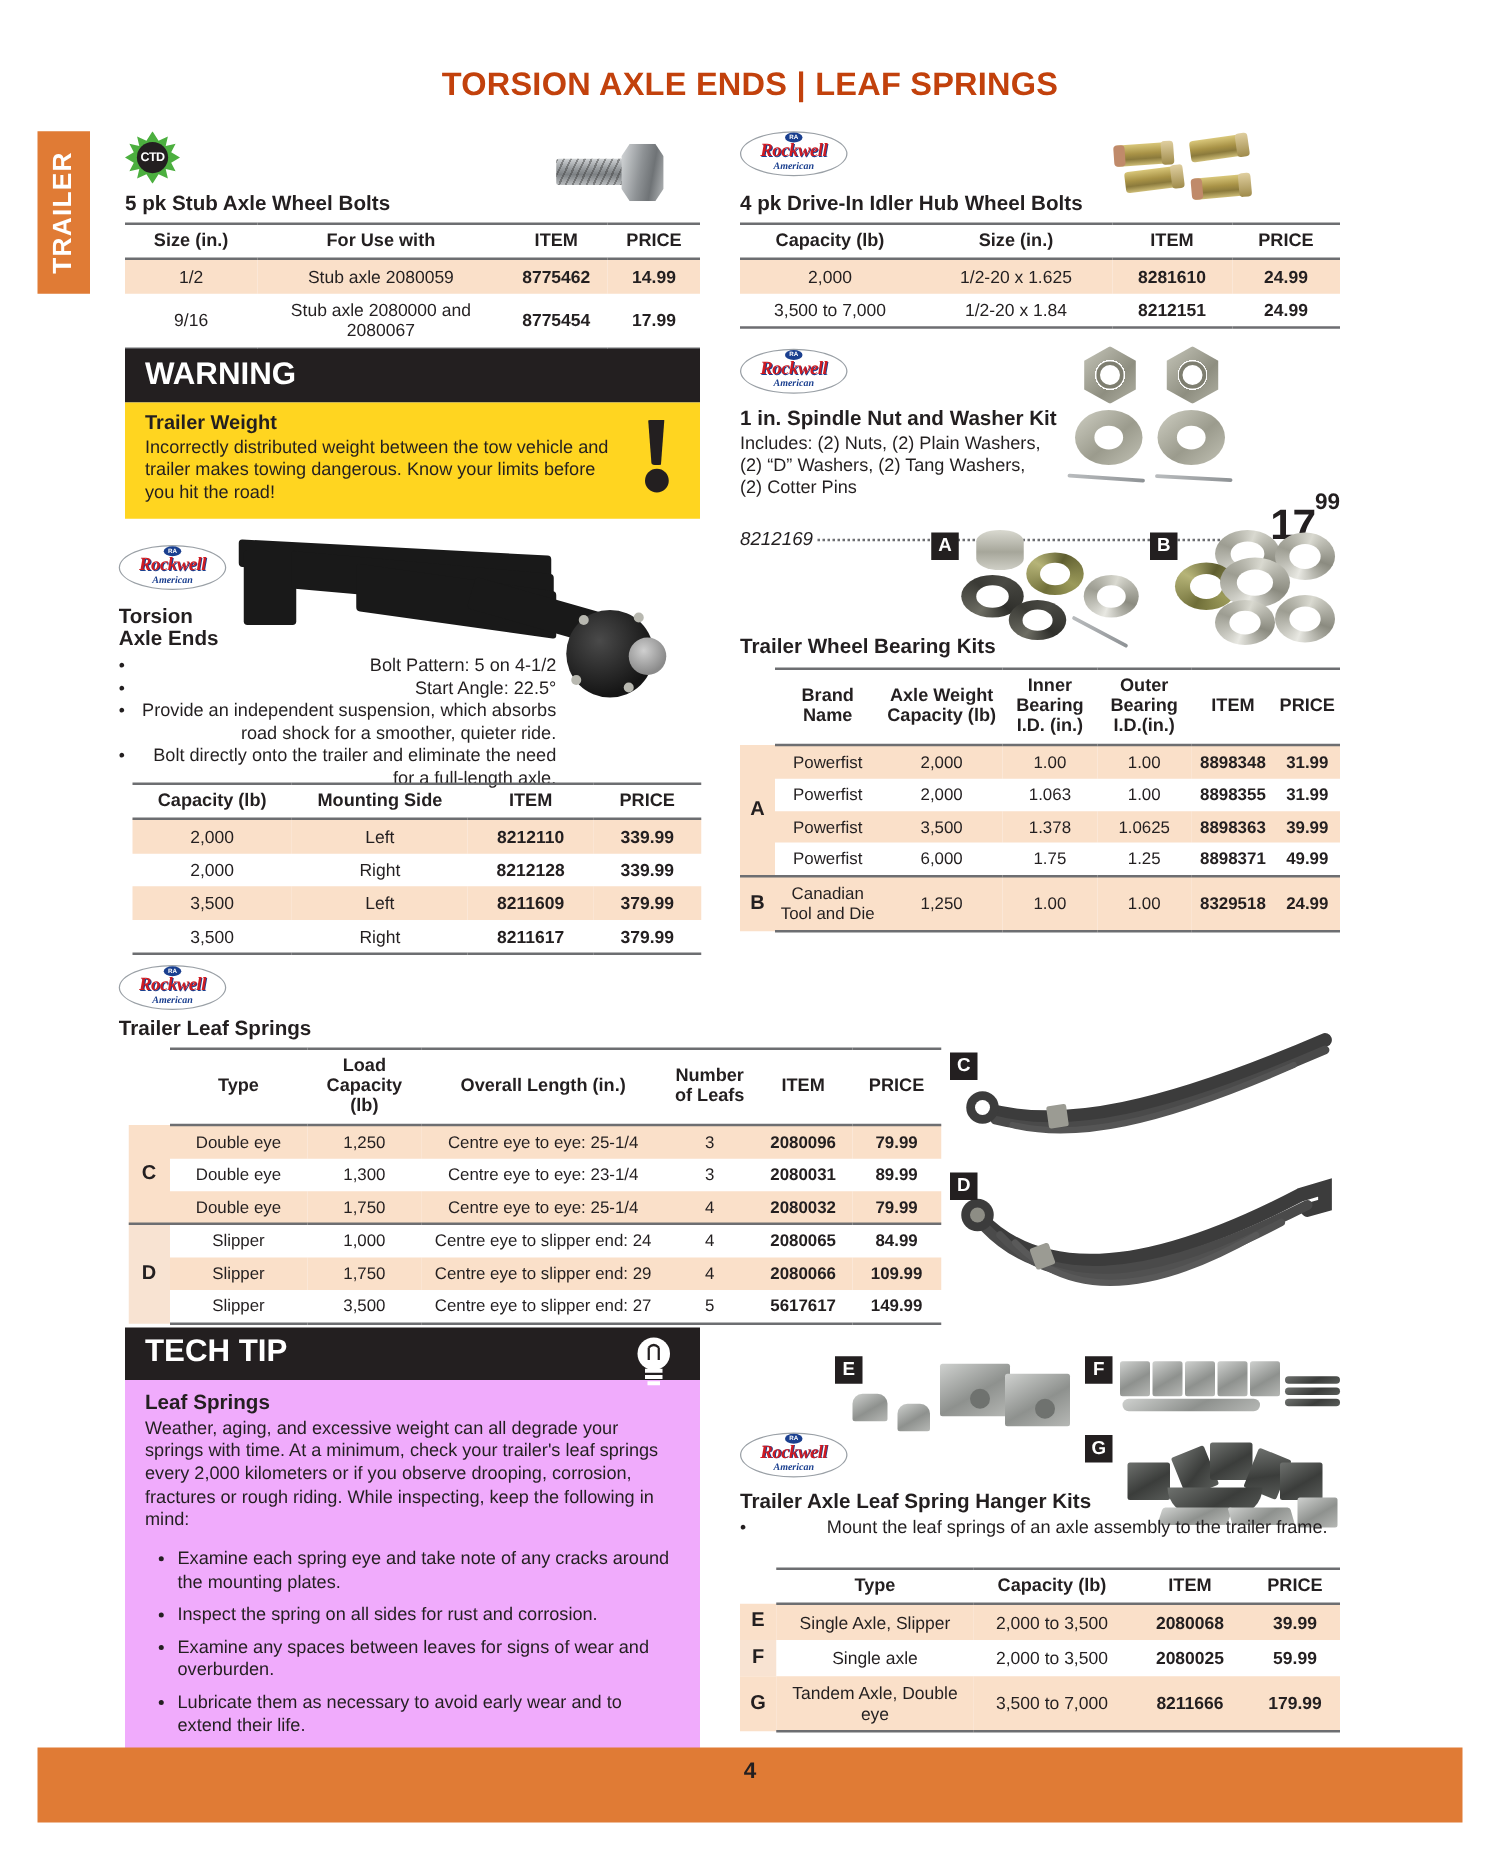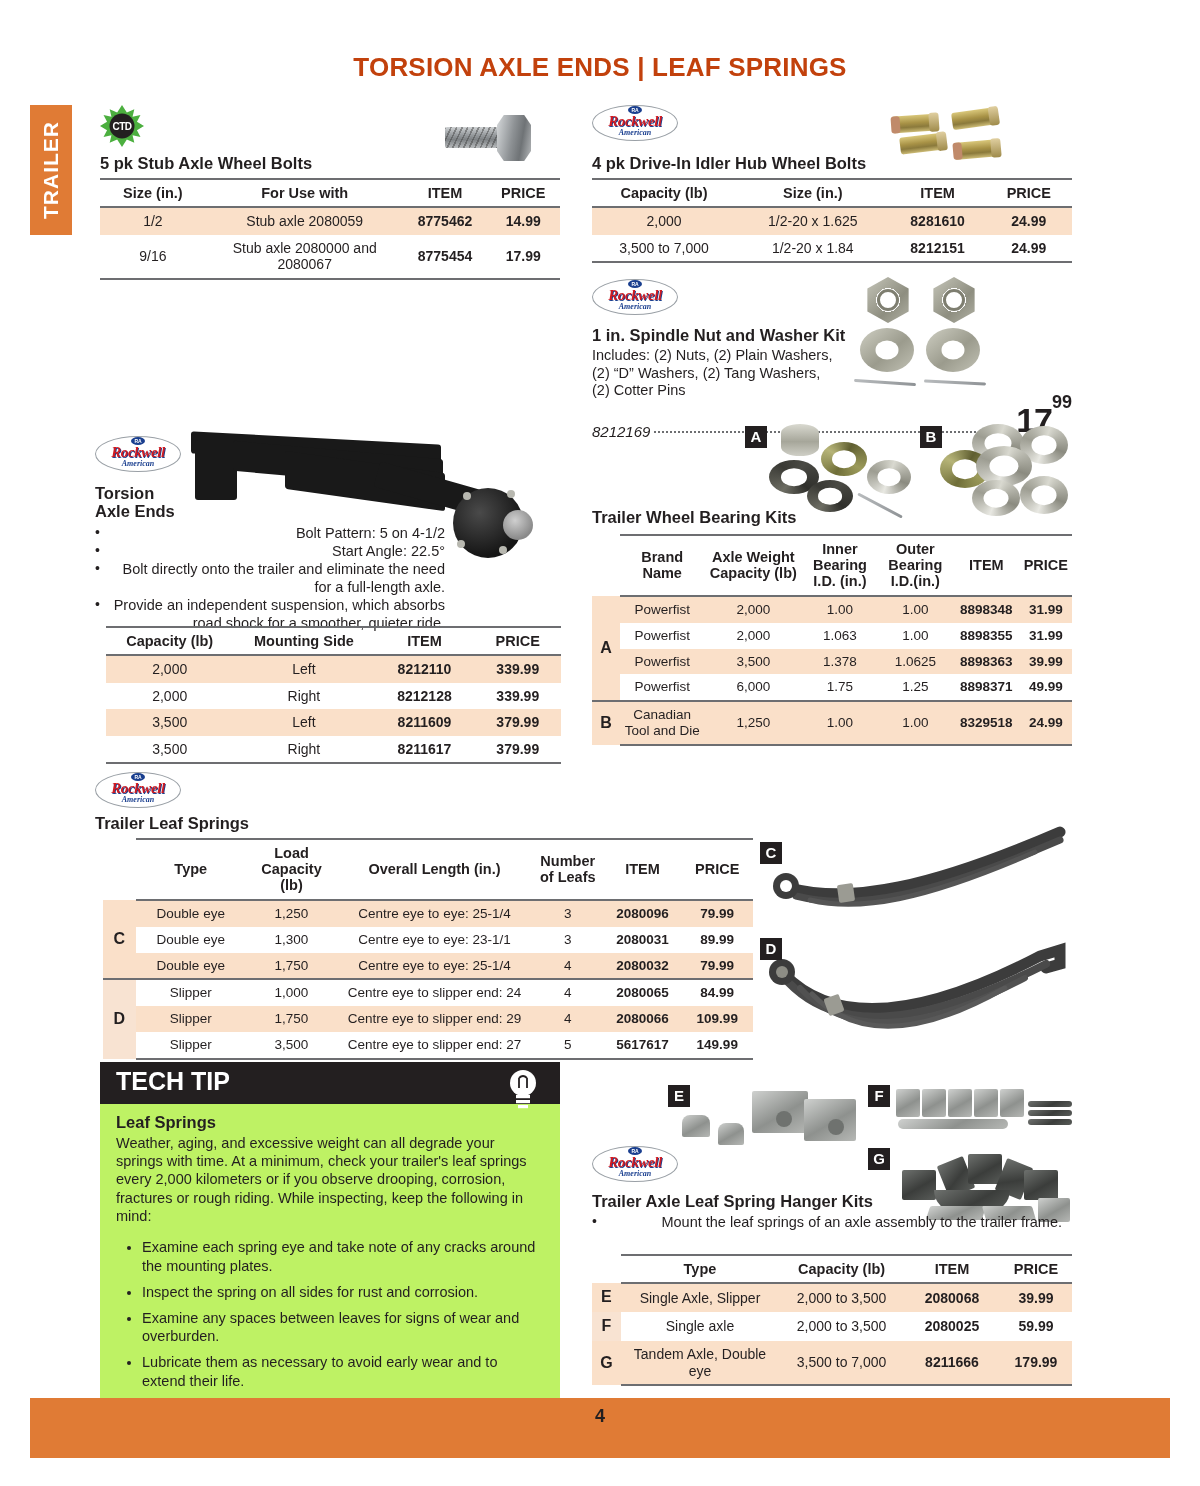--- a/index.html
+++ b/index.html
@@ -385,6 +385,17 @@
     </table>
   </div>
 
+  <div class="block" style="left:100px; top:279px; width:460px;">
+    <div class="warn-head">WARNING</div>
+    <div class="warn-body">
+      <div class="wt">Trailer Weight</div>
+      <div class="wb">Incorrectly distributed weight between the tow vehicle and trailer makes towing dangerous. Know your limits before you hit the road!</div>
+      <div class="excl">
+        <div class="bar"></div>
+        <div class="dot"></div>
+      </div>
+    </div>
+  </div>
 
   <div class="block" style="left:592px; top:279px; width:480px;">
 

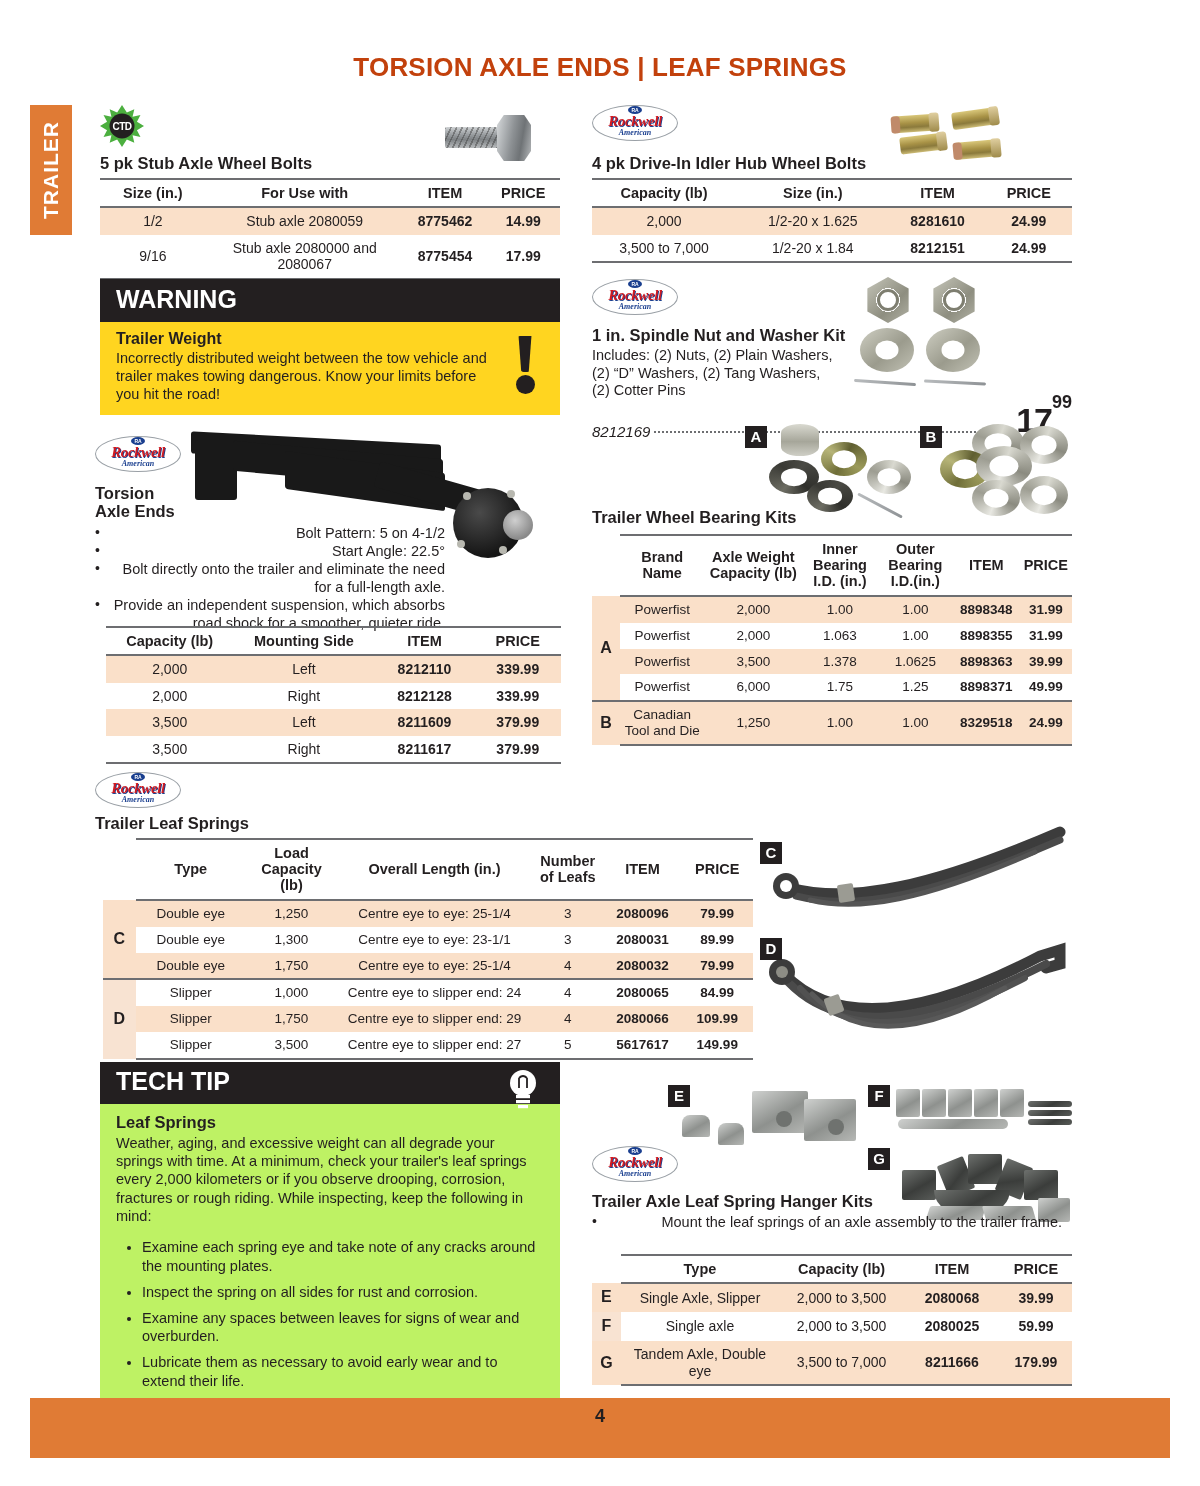--- a/index.html
+++ b/index.html
@@ -461,8 +461,8 @@
     <div style="position:absolute;left:0;top:89px;width:350px;font-size:14.5px;line-height:1.24;">
       <div class="bl">Bolt Pattern: 5 on 4-1/2</div>
       <div class="bl">Start Angle: 22.5°</div>
+      <div class="bl">Provide an independent suspension, which absorbs road shock for a smoother, quieter ride.</div>
       <div class="bl">Bolt directly onto the trailer and eliminate the need for a full-length axle.</div>
-      <div class="bl">Provide an independent suspension, which absorbs road shock for a smoother, quieter ride.</div>
     </div>
 
     <table class="spec" style="position:absolute;left:11px;top:190px;width:455px;">

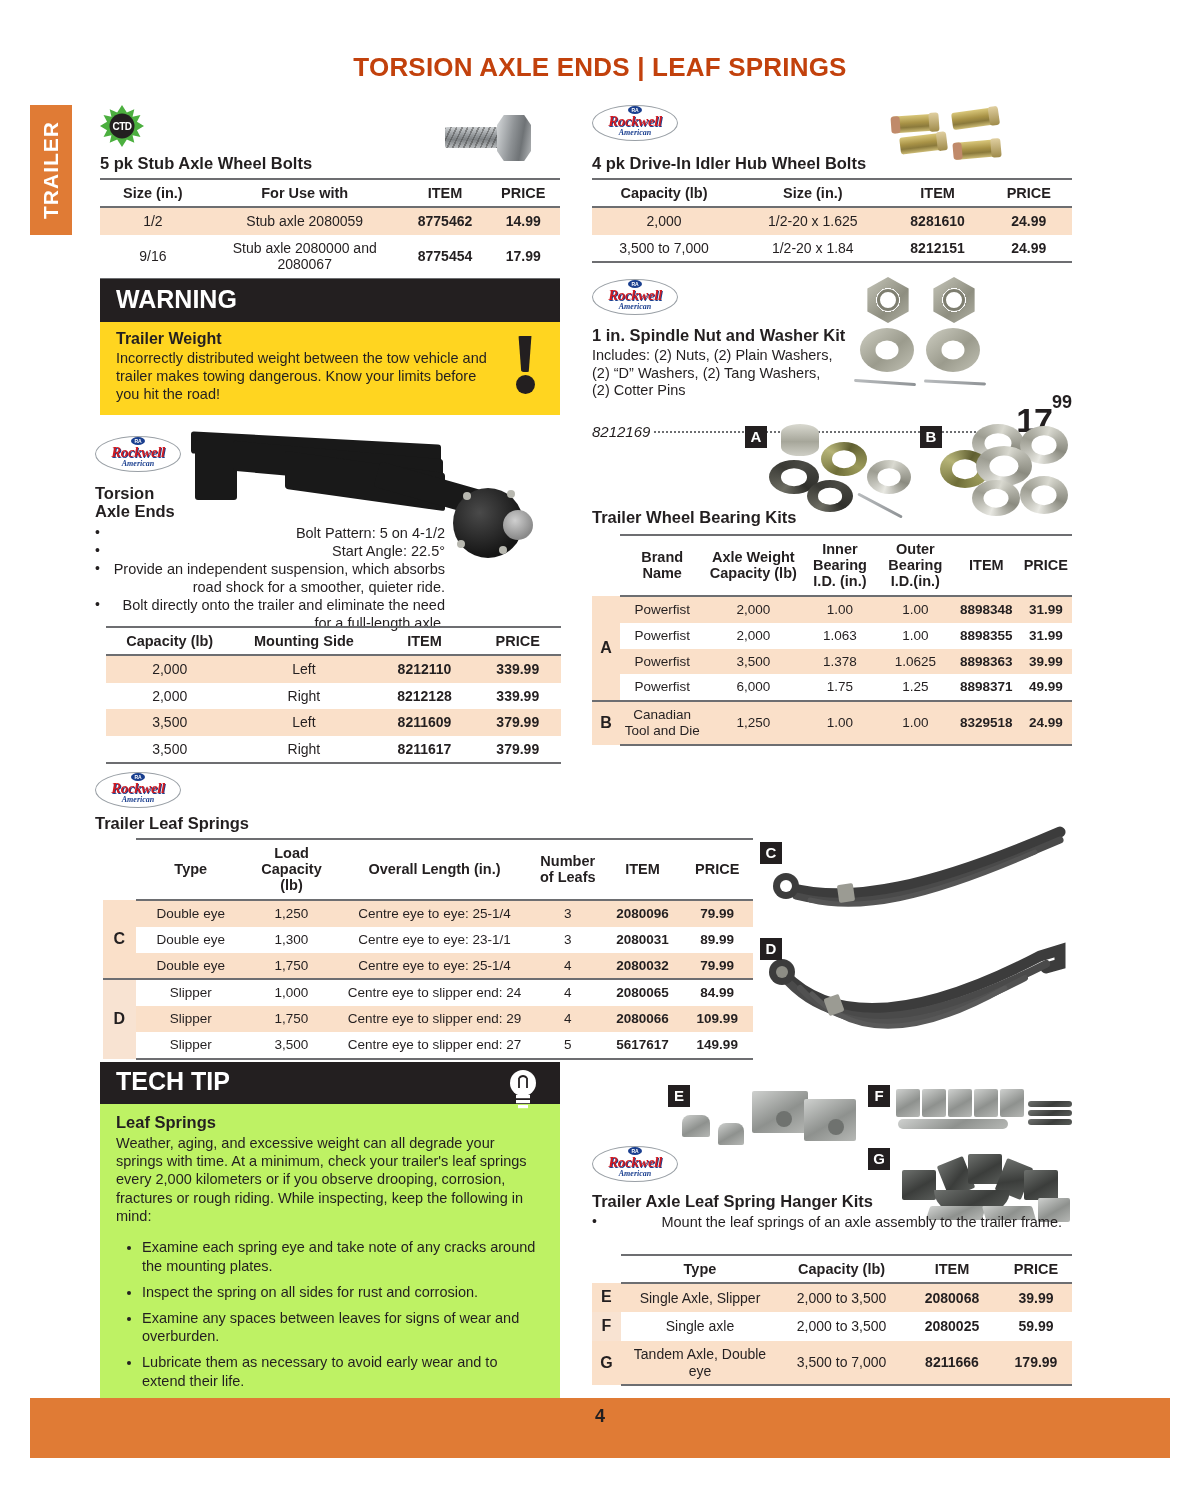--- a/index.html
+++ b/index.html
@@ -645,7 +645,7 @@
         <tr>
           <td>Double eye</td>
           <td>1,300</td>
-          <td>Centre eye to eye: 23-1/1</td>
+          <td>Centre eye to eye: 23-1/4</td>
           <td>3</td>
           <td class="b">2080031</td>
           <td class="b">89.99</td>

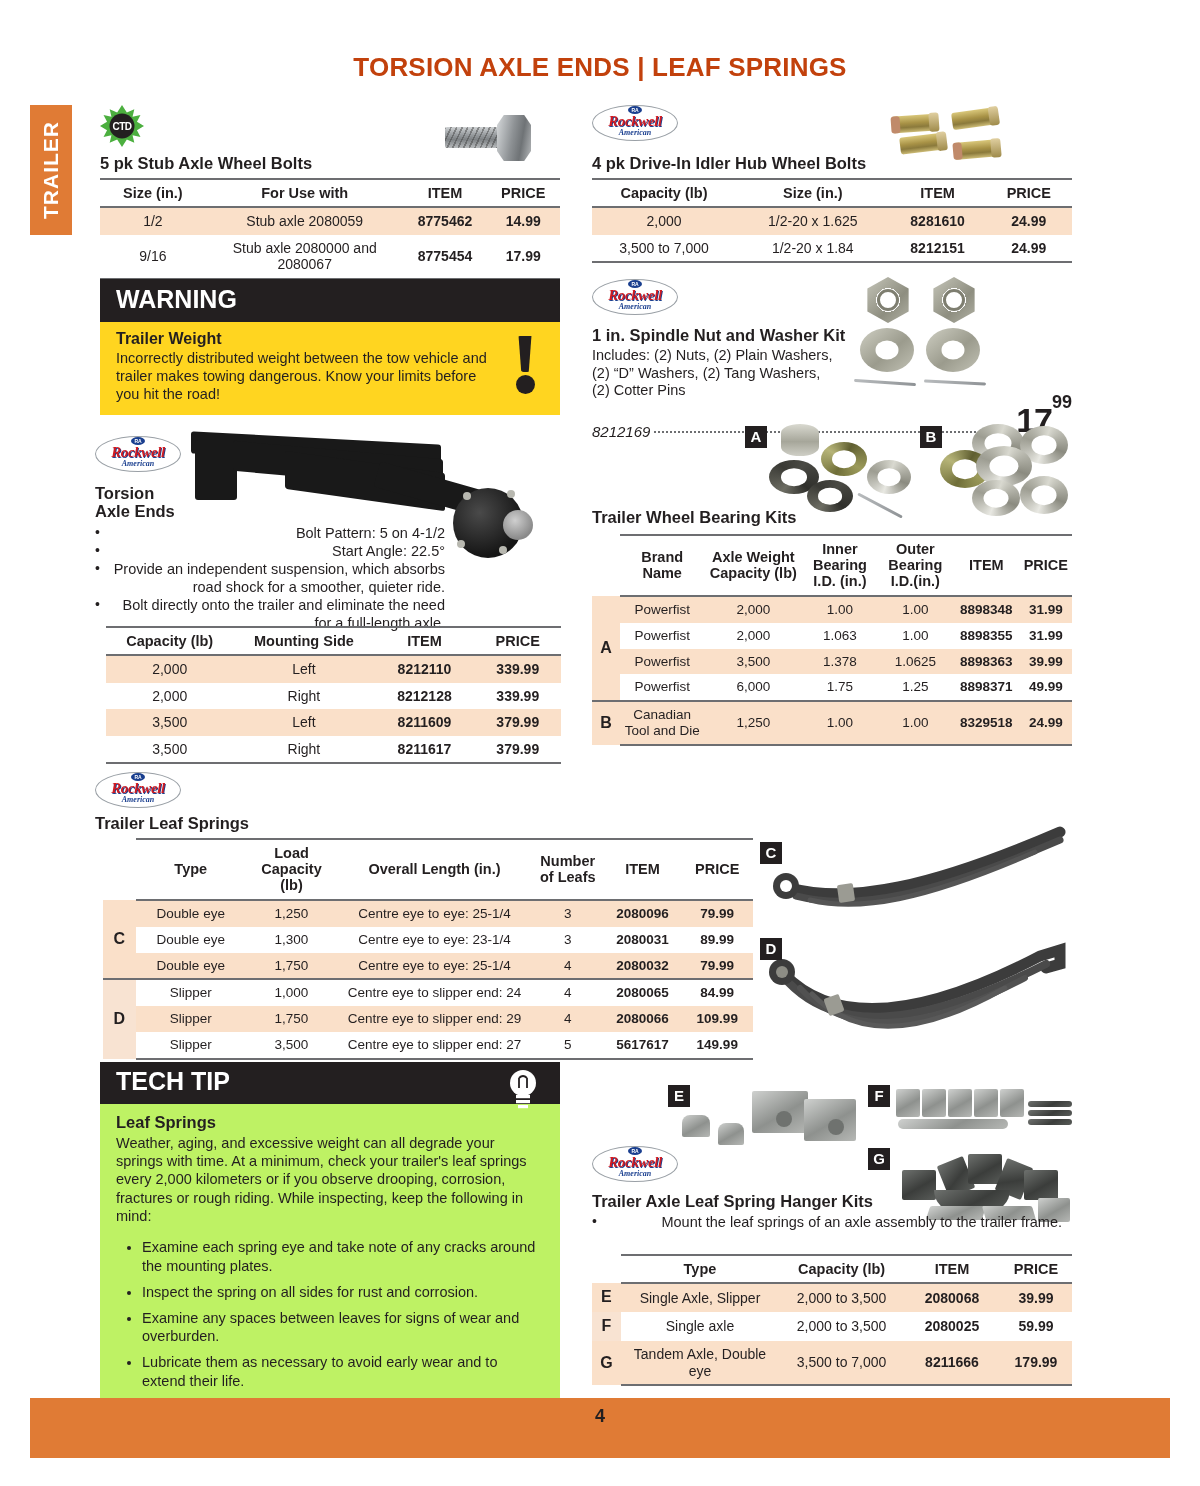--- a/index.html
+++ b/index.html
@@ -109,7 +109,7 @@
     position:relative;
   }
   .tip-body{
-    background:#bef264; padding:8px 16px 16px 16px;
+    background:#f0abfc; padding:8px 16px 16px 16px;
     font-size:14.5px; line-height:1.26;
   }
   .tip-body .tt{ font-size:16.5px; font-weight:bold; margin-bottom:1px; }

